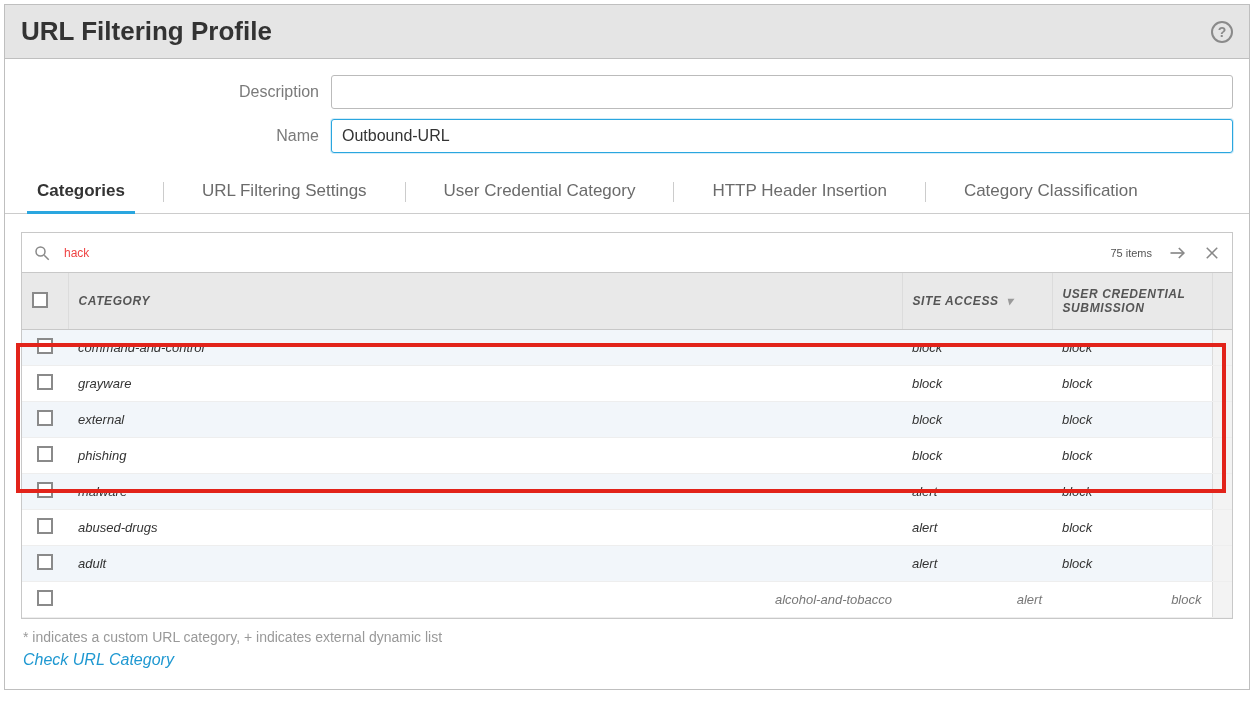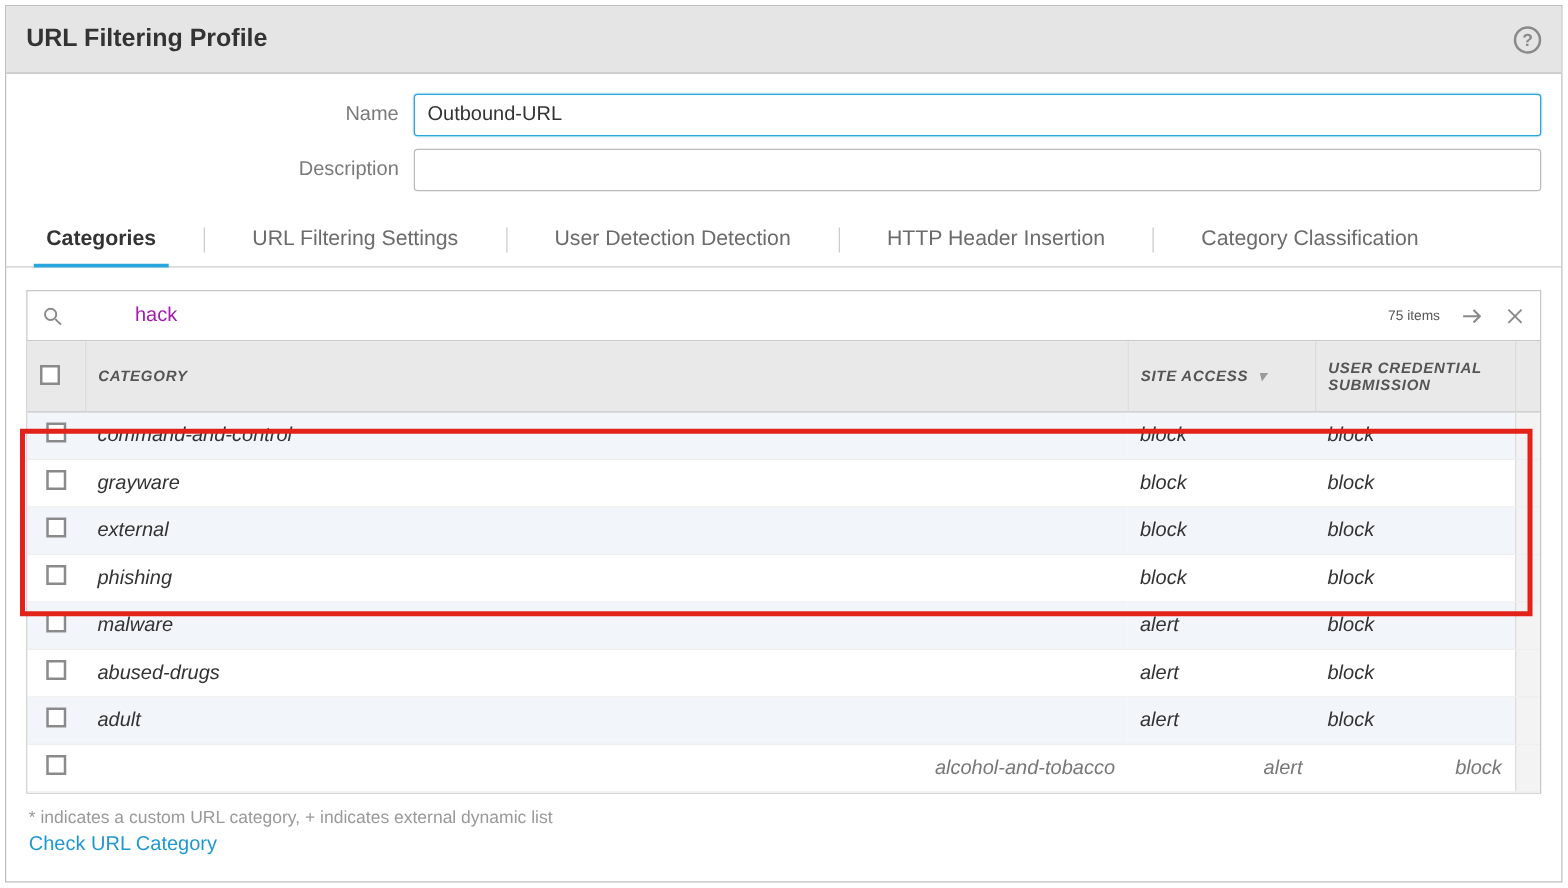--- a/index.html
+++ b/index.html
@@ -25,7 +25,7 @@
     height: 54px;
   }
   .dialog-header h1 {
-    font-size: 20px;
+    font-size: 26px;
     font-weight: 600;
     color: #333;
   }

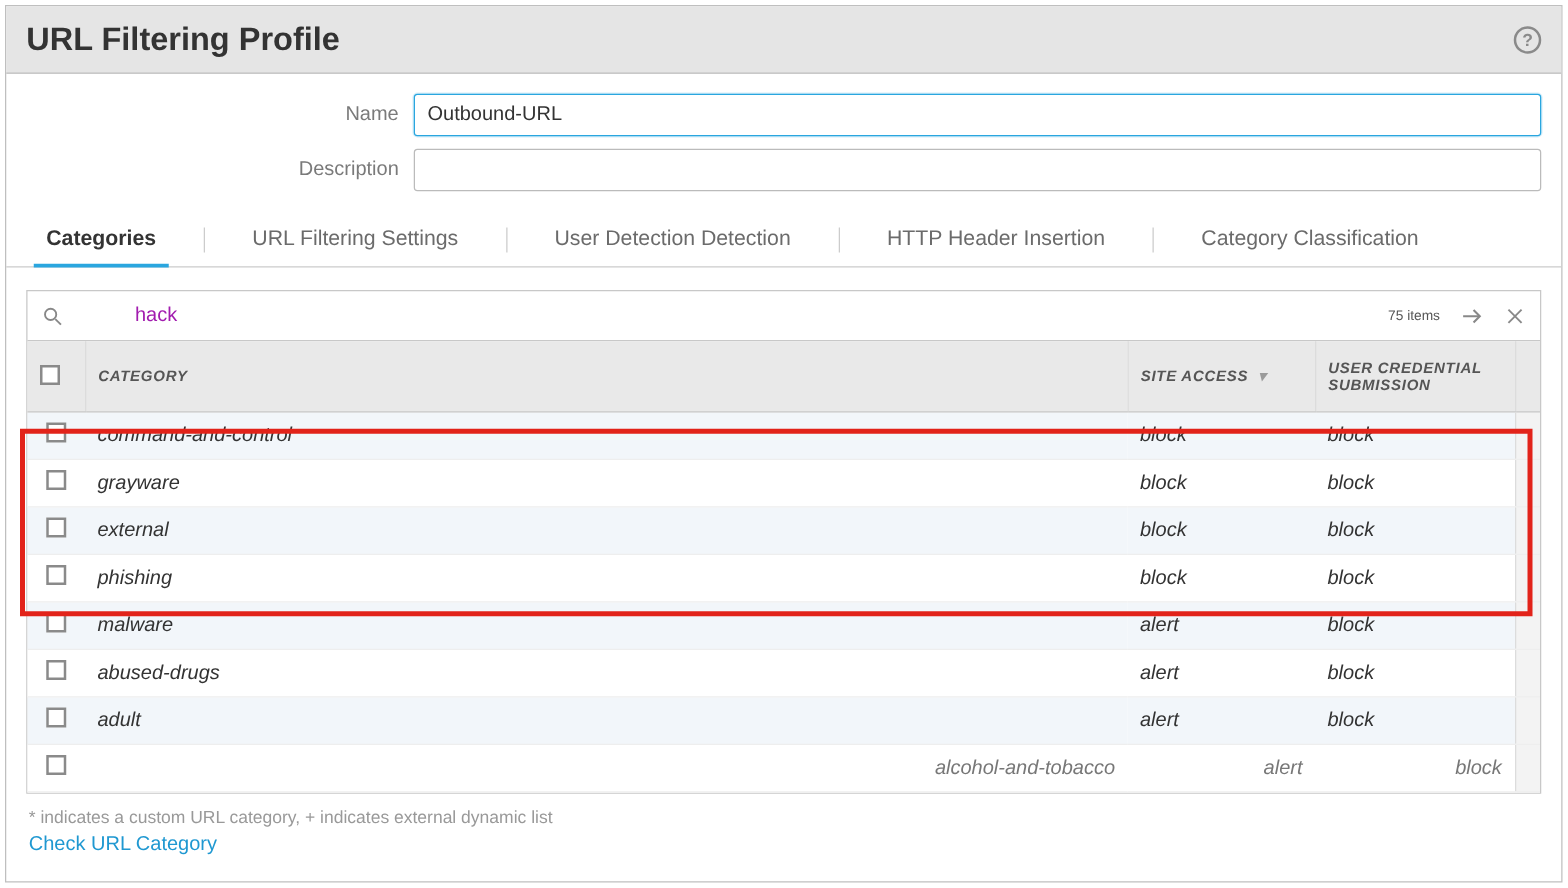--- a/index.html
+++ b/index.html
@@ -216,12 +216,12 @@
 
   <div class="form-area">
     <div class="form-row">
+      <label class="form-label">Description</label>
+      <input class="form-input" value="" style="">
+    </div>
+    <div class="form-row">
       <label class="form-label">Name</label>
       <input class="form-input focused" value="Outbound-URL" style="">
-    </div>
-    <div class="form-row">
-      <label class="form-label">Description</label>
-      <input class="form-input" value="" style="">
     </div>
   </div>
 

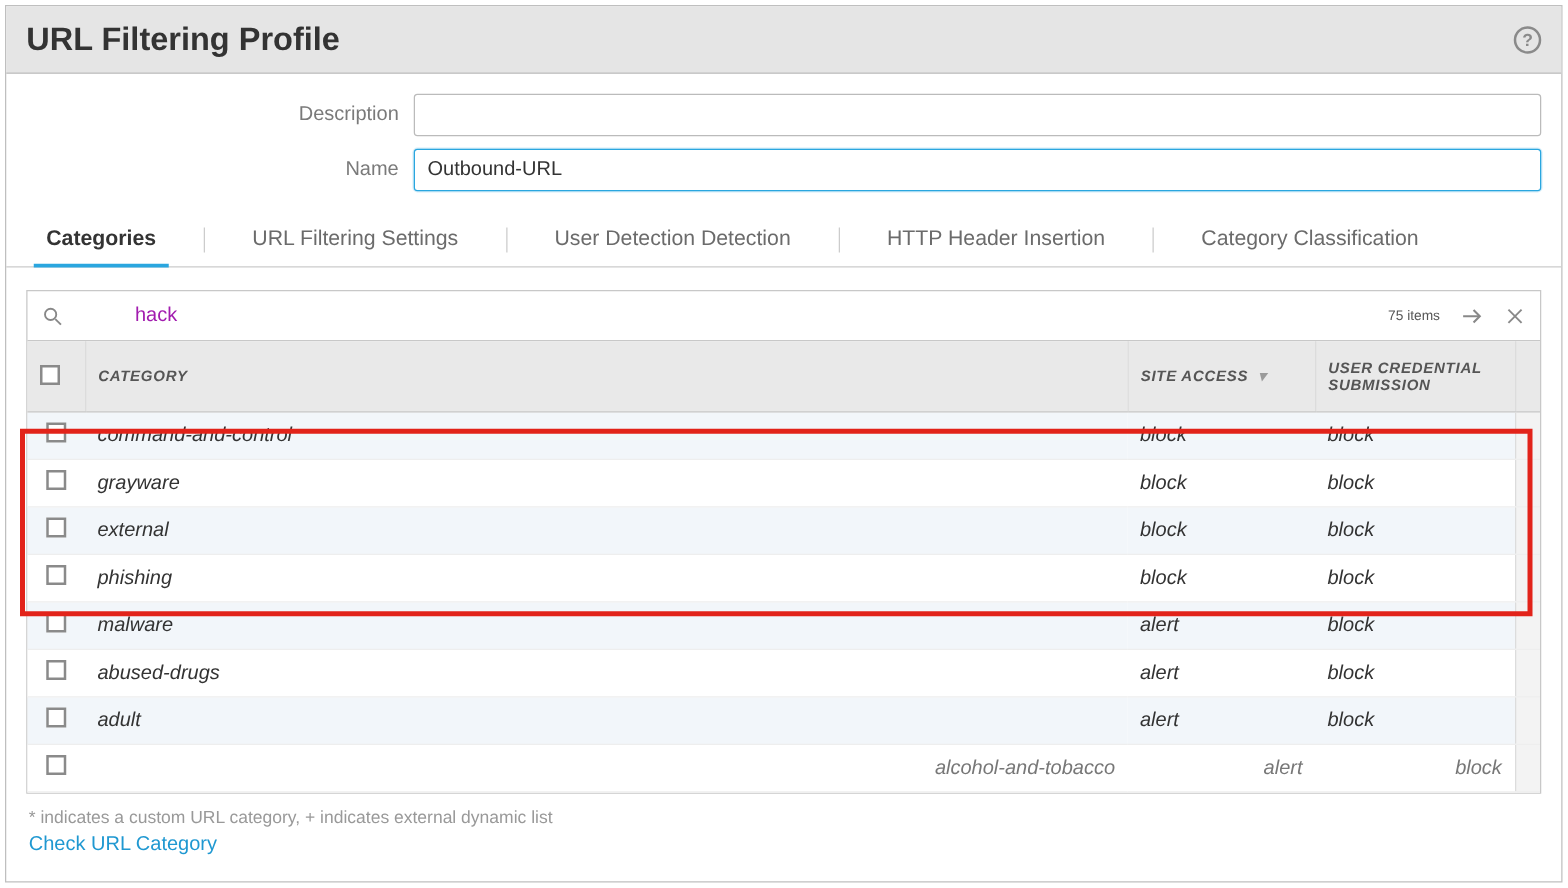--- a/index.html
+++ b/index.html
@@ -230,7 +230,7 @@
     <div class="tab-sep"></div>
     <div class="tab">URL Filtering Settings</div>
     <div class="tab-sep"></div>
-    <div class="tab">User Detection Detection</div>
+    <div class="tab">User Credential Category</div>
     <div class="tab-sep"></div>
     <div class="tab">HTTP Header Insertion</div>
     <div class="tab-sep"></div>

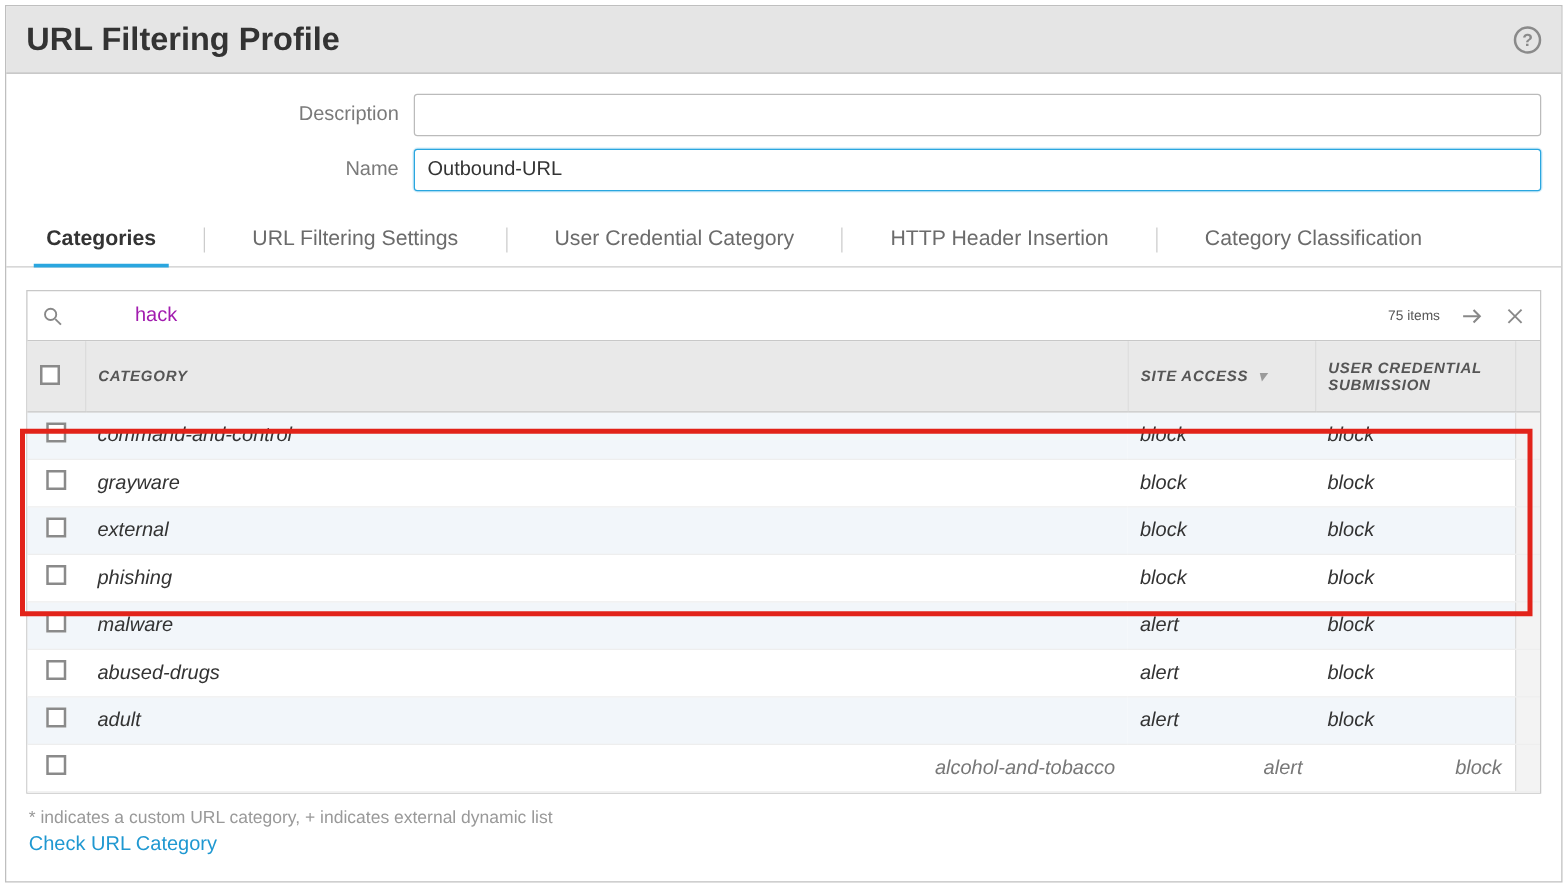--- a/index.html
+++ b/index.html
@@ -118,10 +118,9 @@
     flex: 1;
     border: none;
     outline: none;
-    font-size: 16px;
+    font-size: 12px;
     padding: 4px 6px;
-    color: #a21caf;
-    margin-left: 44px;
+    color: #ef4444;
   }
   .items-count {
     font-size: 11px;

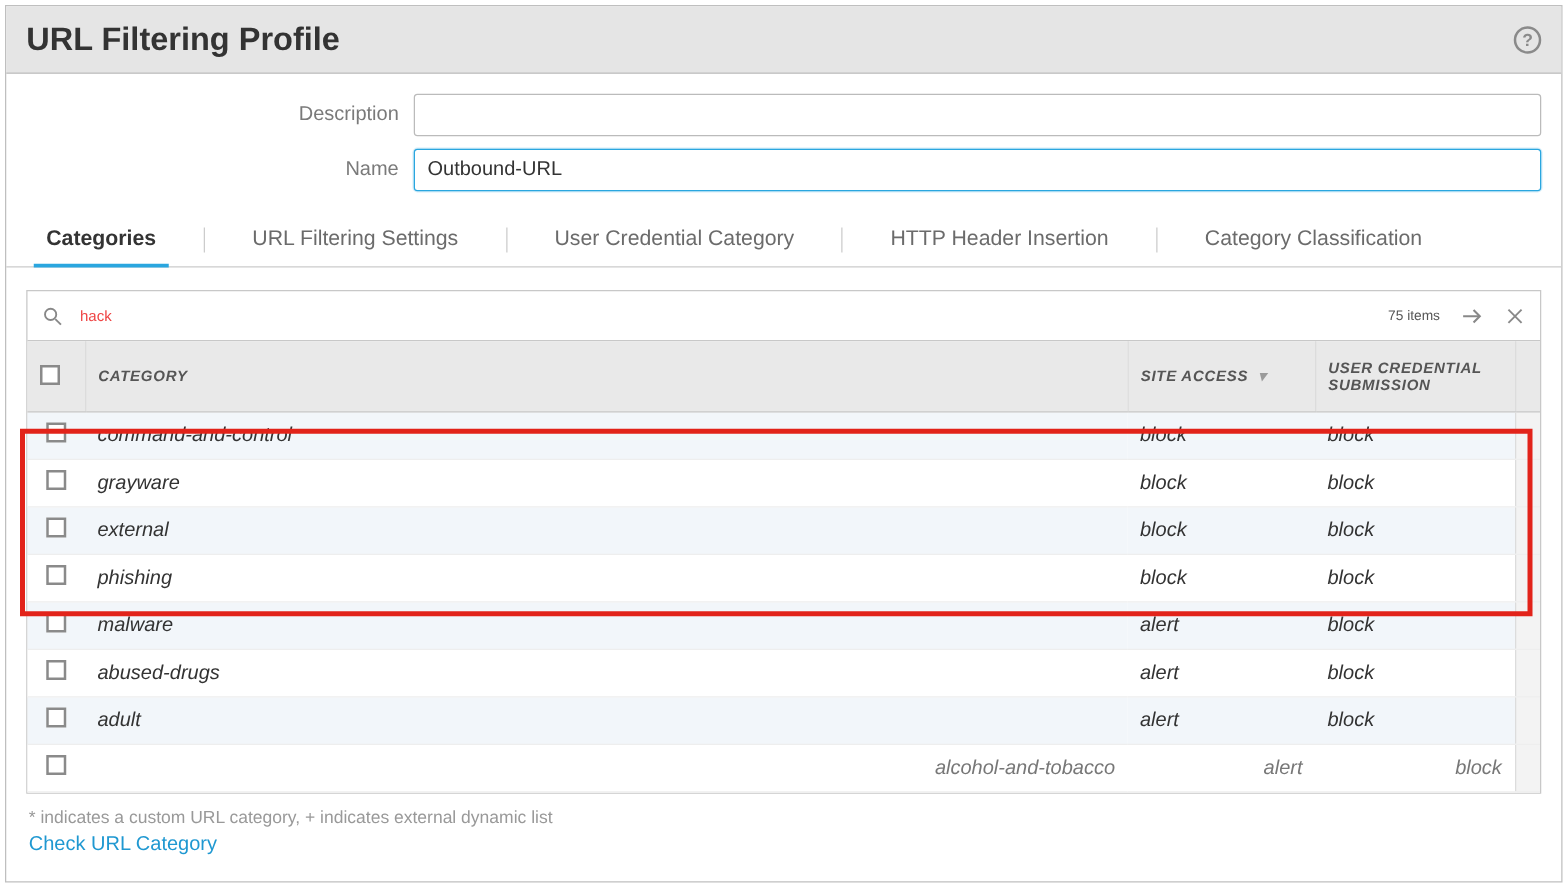--- a/index.html
+++ b/index.html
@@ -161,7 +161,7 @@
   .grid td {
     padding: 8px 10px;
     border-bottom: 1px solid #eee;
-    font-size: 16px;
+    font-size: 13px;
     color: #333;
     background: #fff;
   }

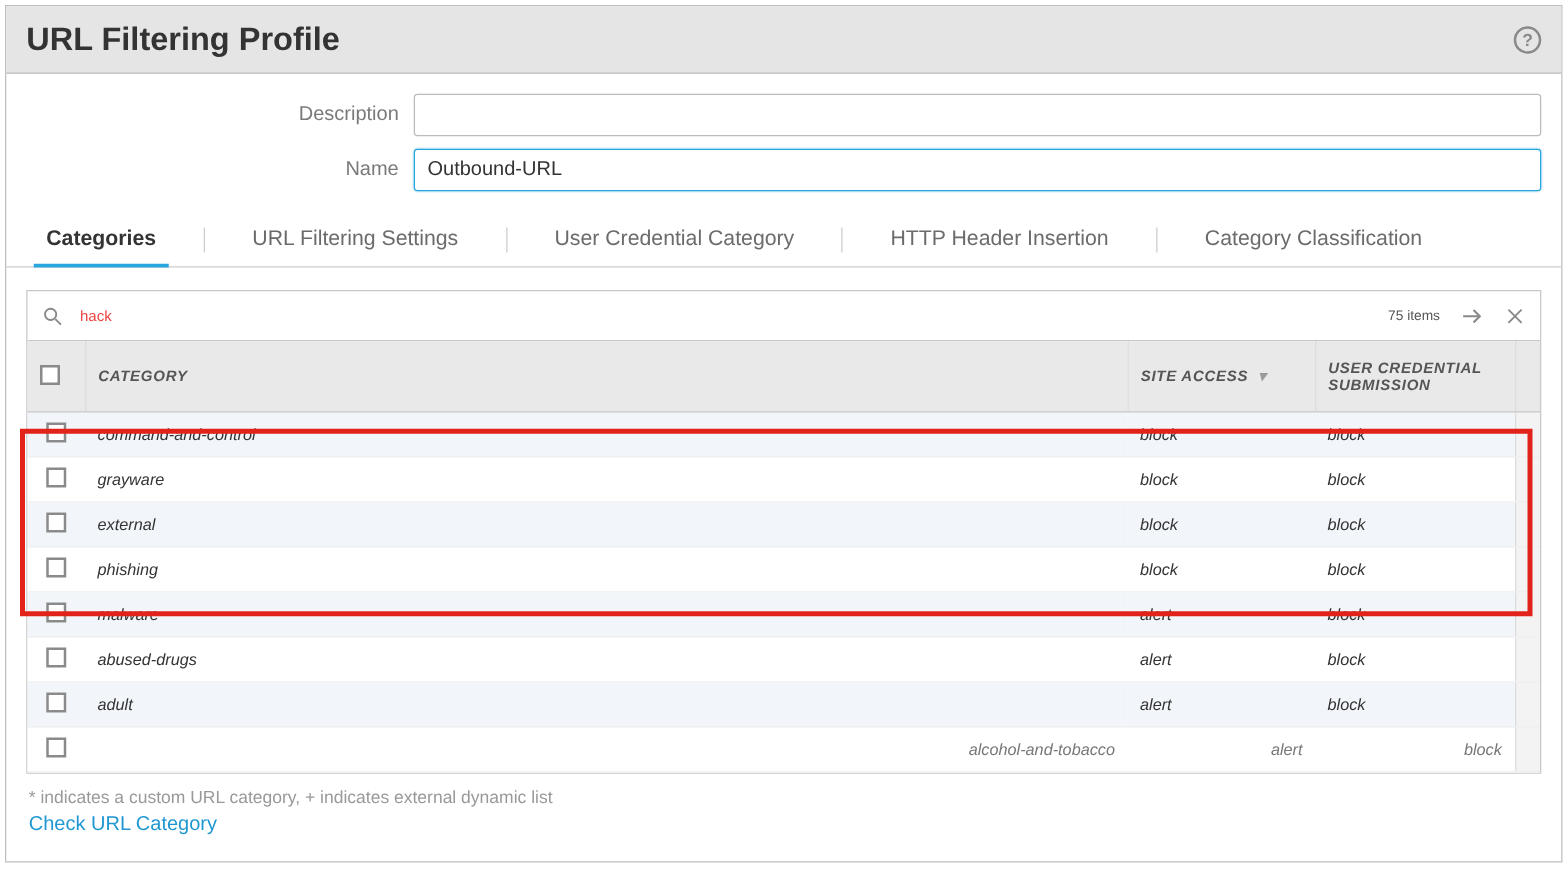--- a/index.html
+++ b/index.html
@@ -197,6 +197,7 @@
     color: #1f98d1;
     font-size: 16px;
     cursor: pointer;
+    font-style: italic;
   }
   .body-scroll {
     position: relative;

